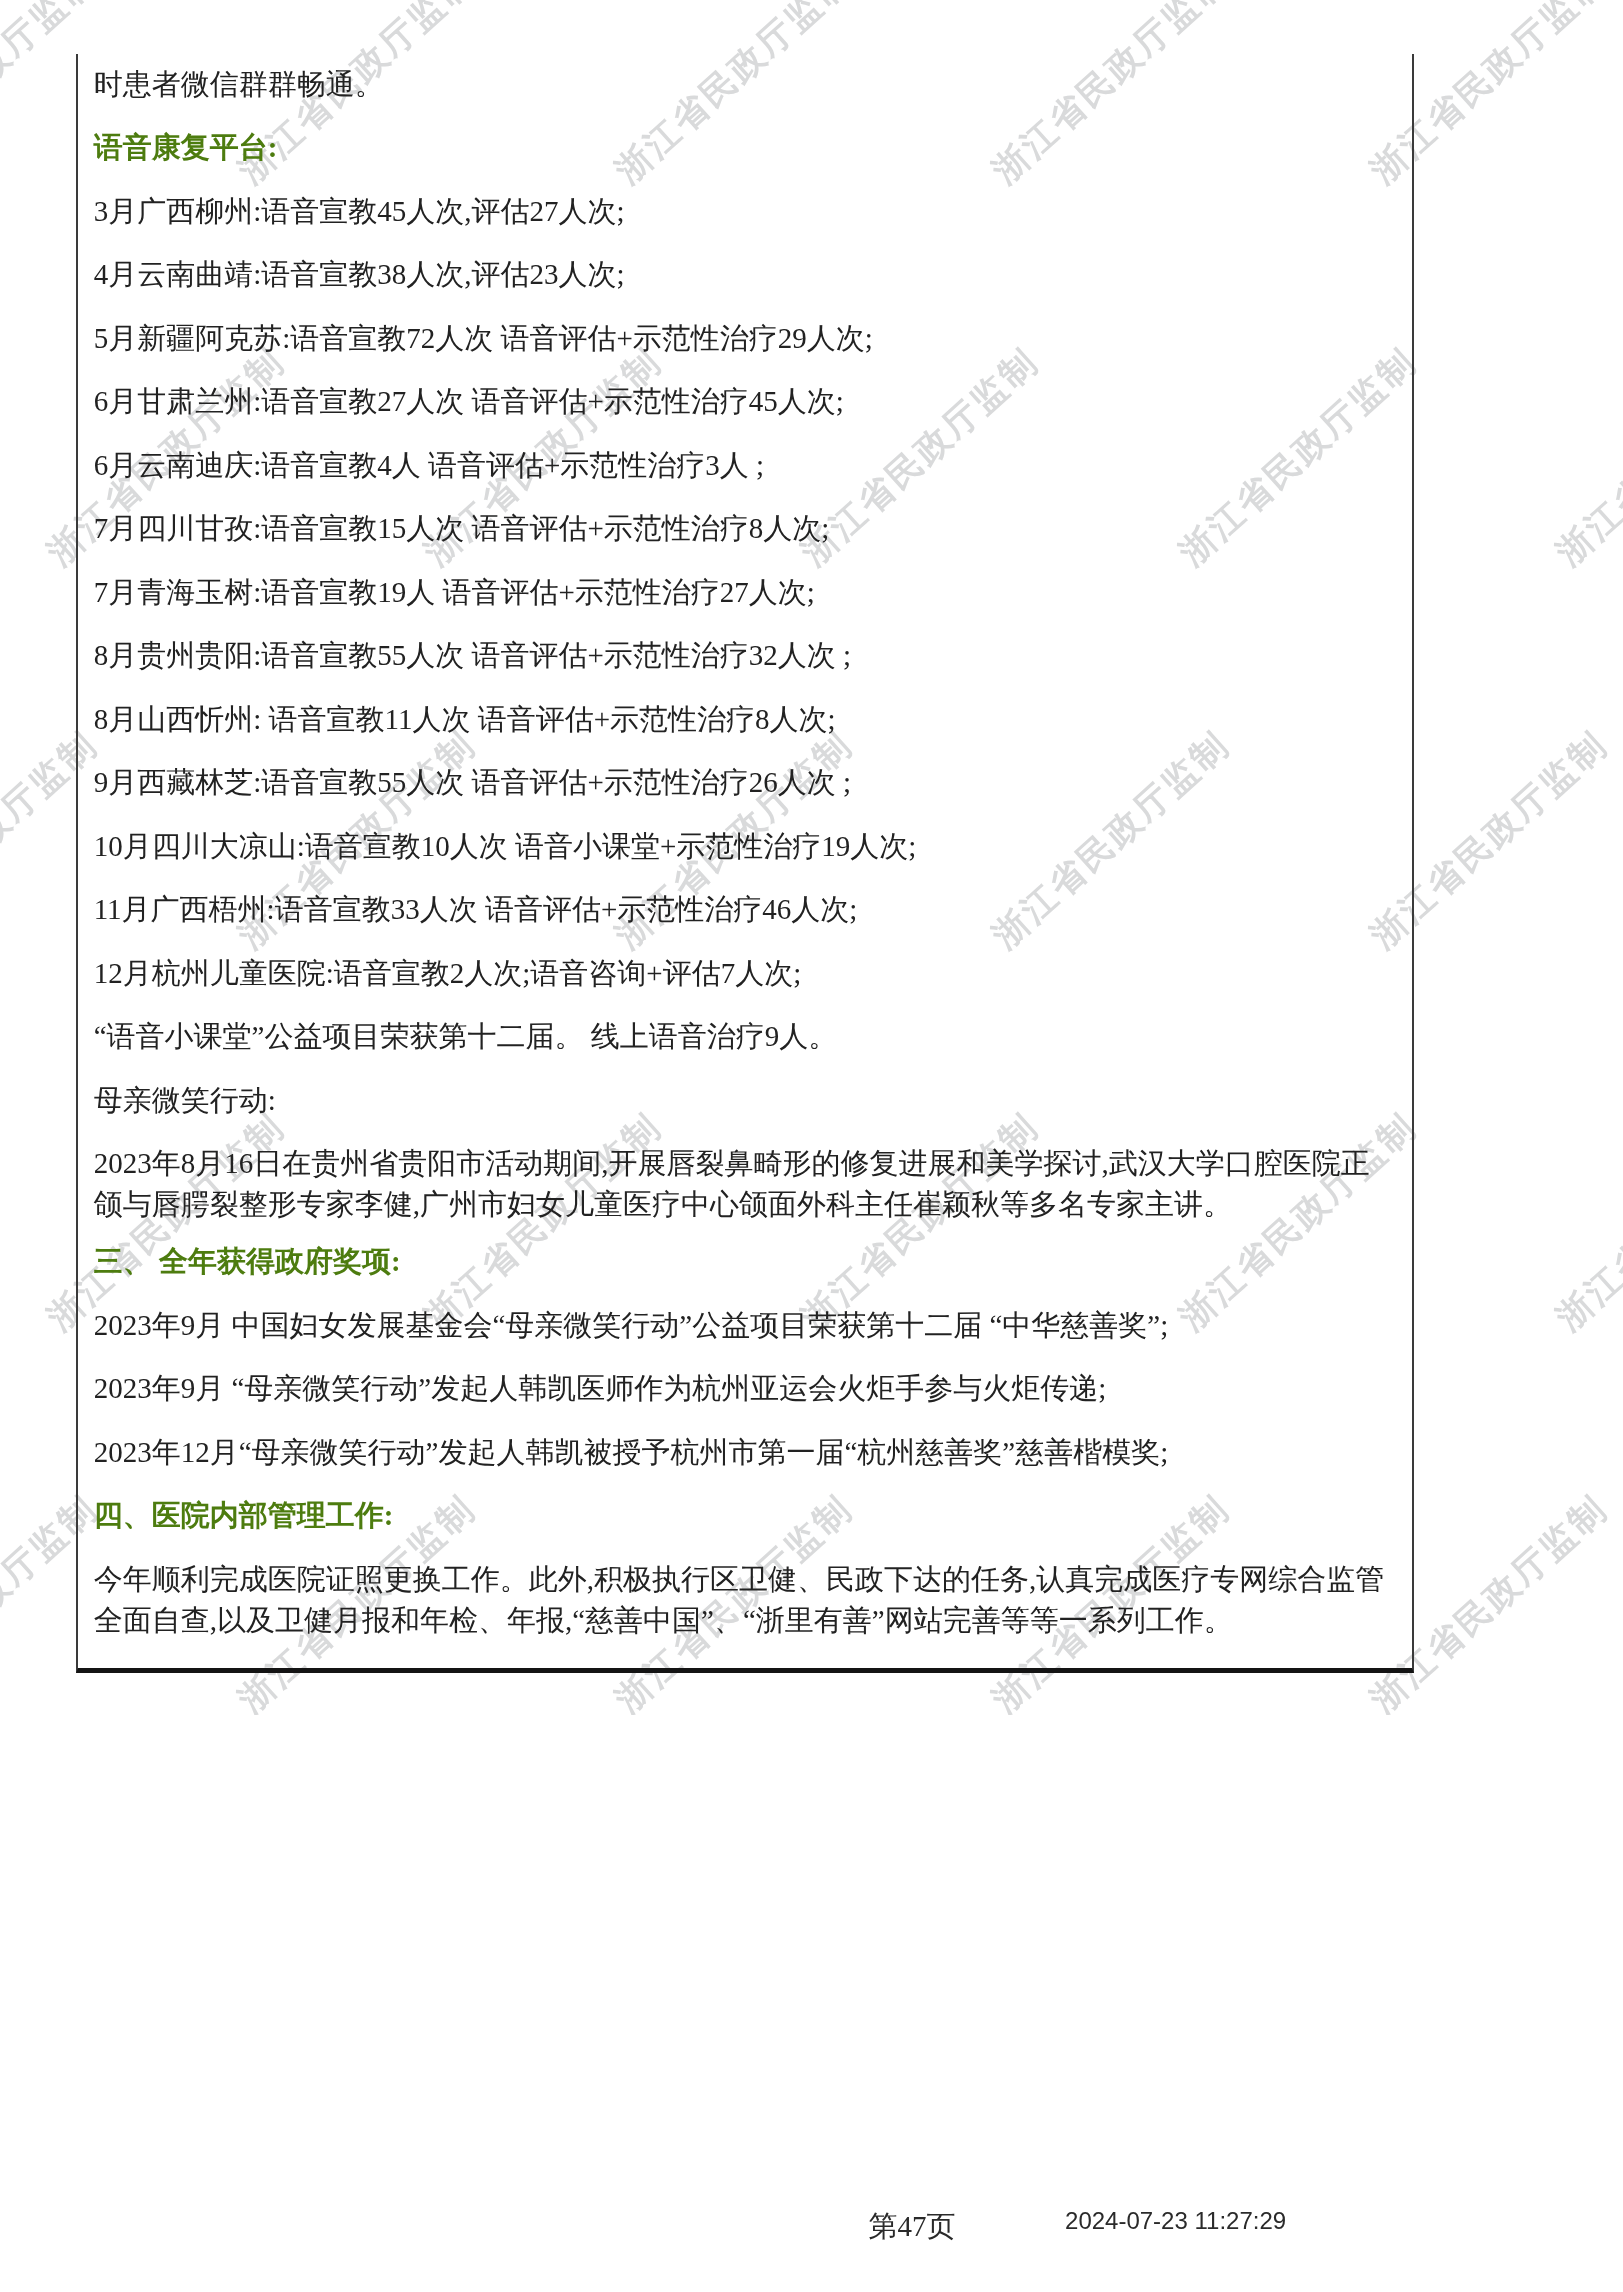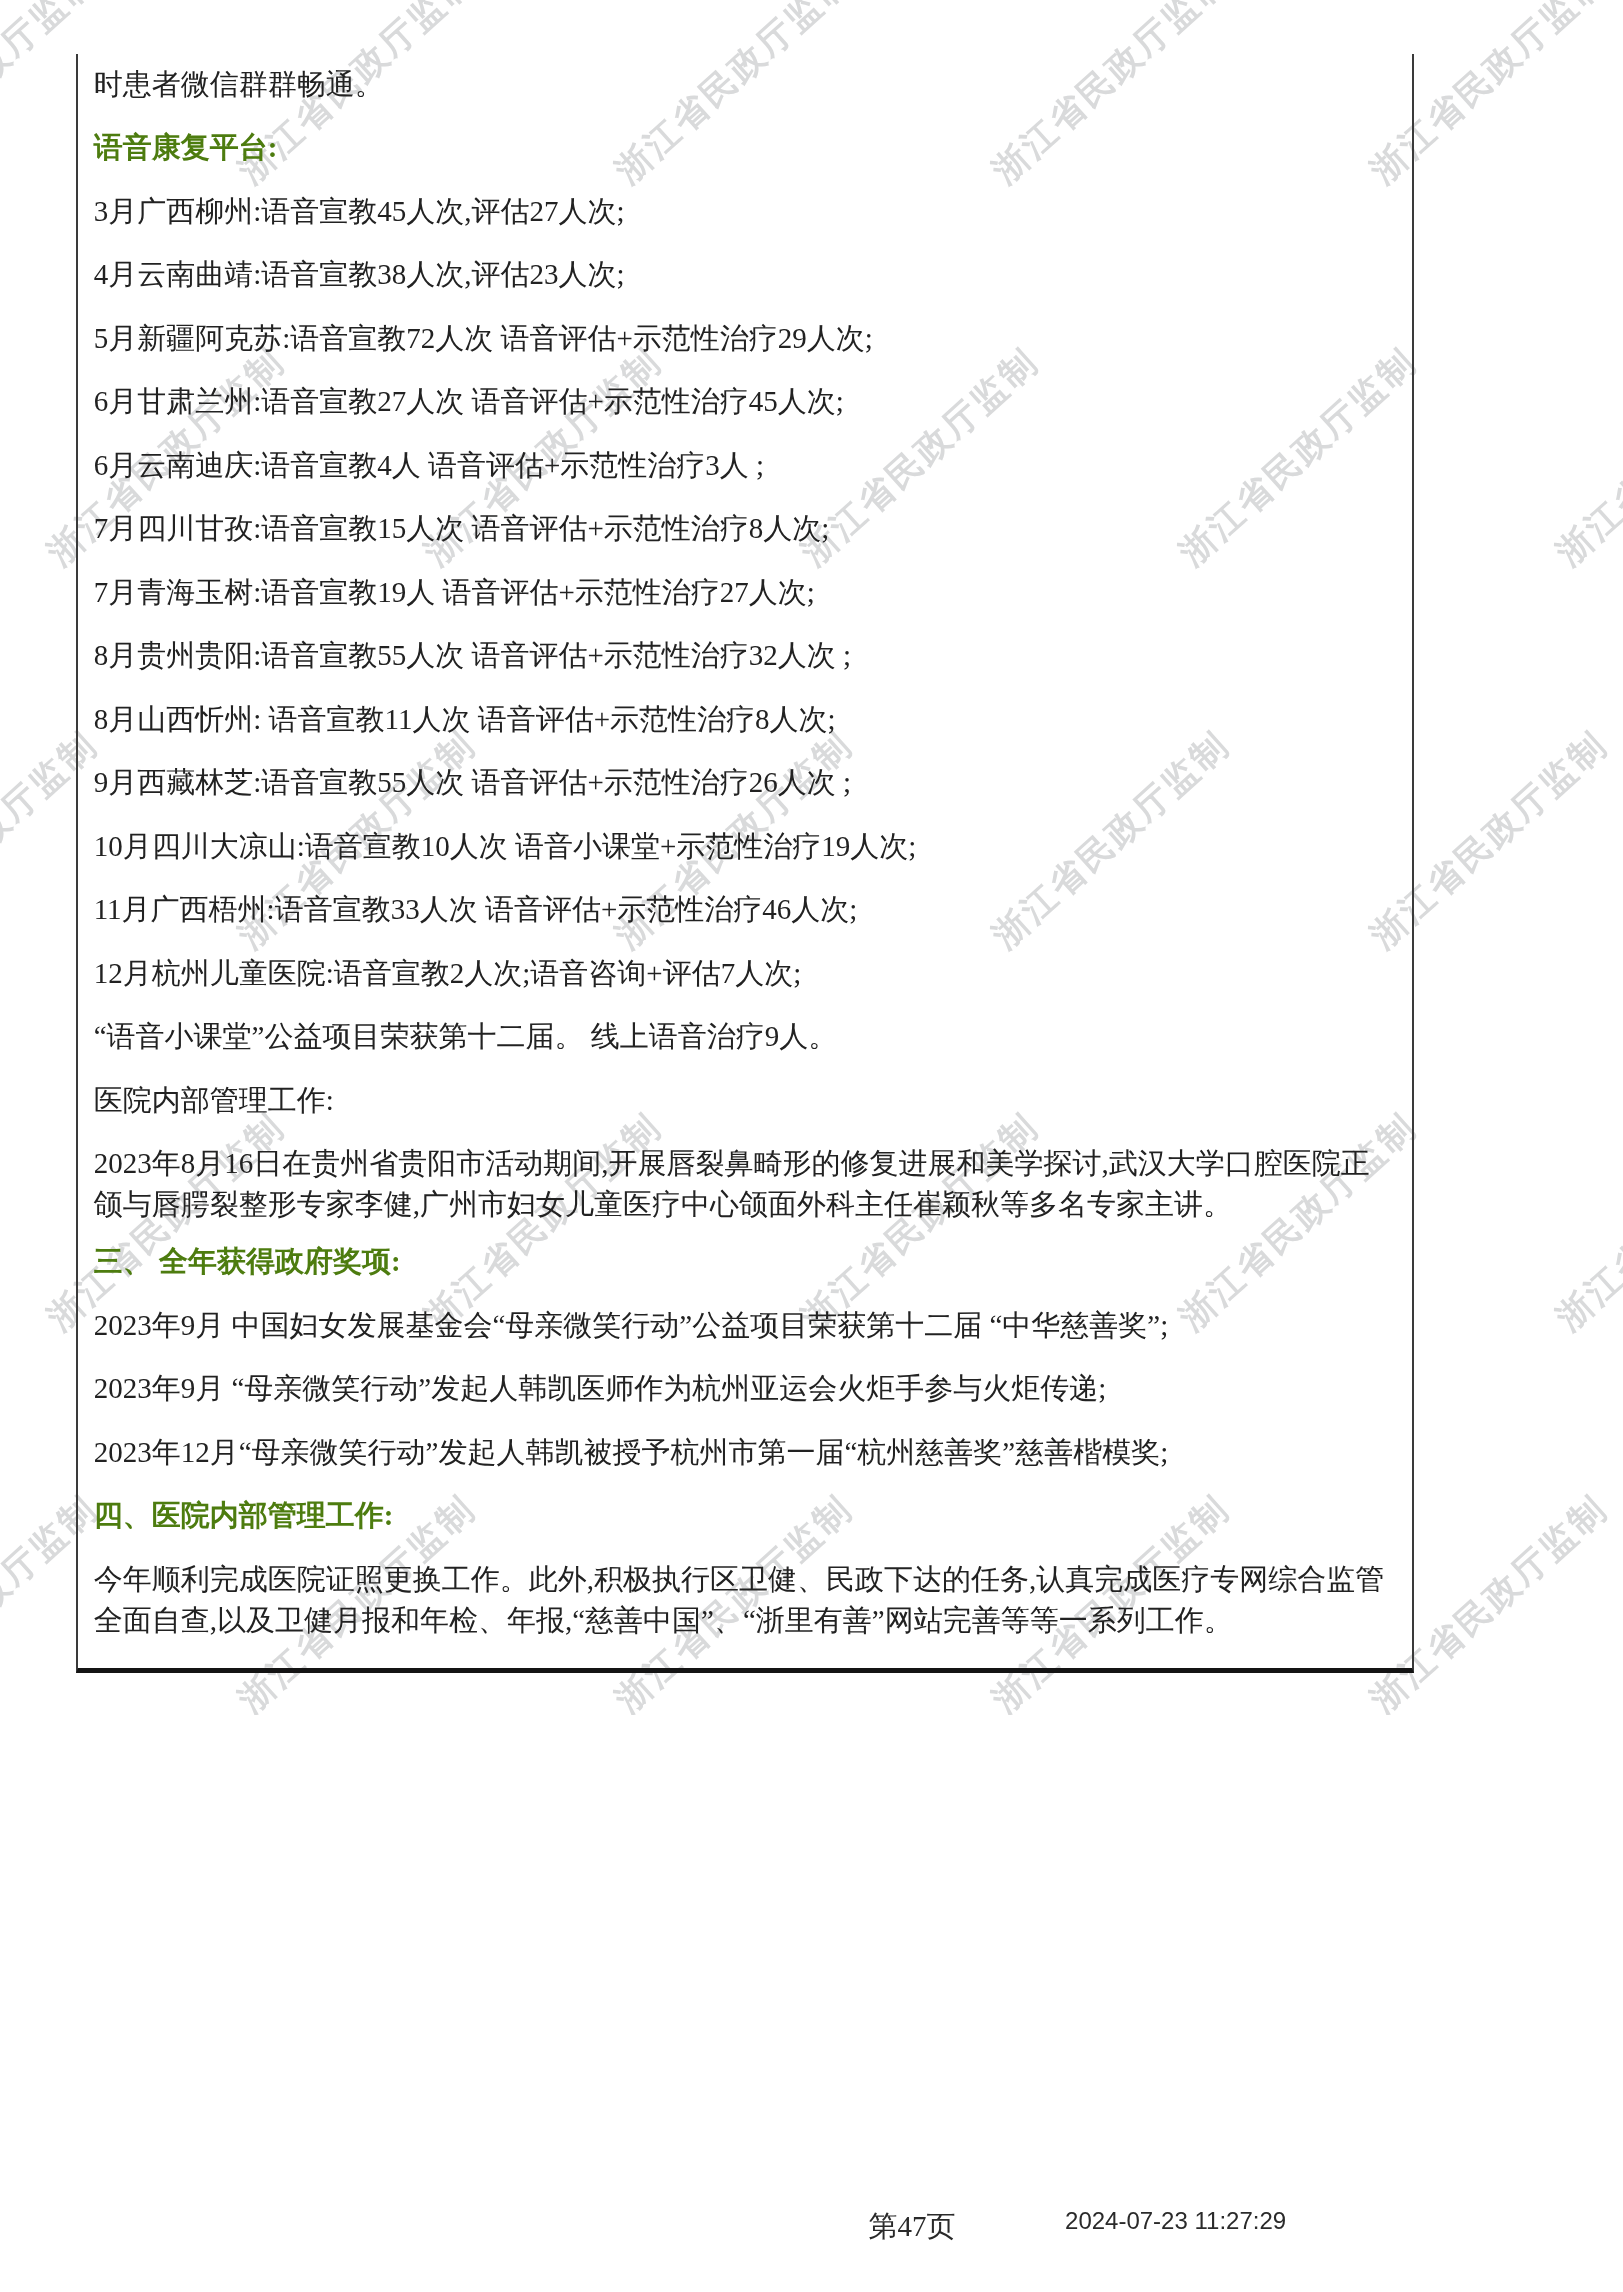--- a/index.html
+++ b/index.html
@@ -120,7 +120,7 @@
 
     <p>“语音小课堂”公益项目荣获第十二届。 线上语音治疗9人。</p>
 
-    <p>医院内部管理工作:</p>
+    <p>母亲微笑行动:</p>
     <p class="para">2023年8月16日在贵州省贵阳市活动期间,开展唇裂鼻畸形的修复进展和美学探讨,武汉大学口腔医院正颌与唇腭裂整形专家李健,广州市妇女儿童医疗中心颌面外科主任崔颖秋等多名专家主讲。</p>
 
     <p class="heading">三、 全年获得政府奖项:</p>

